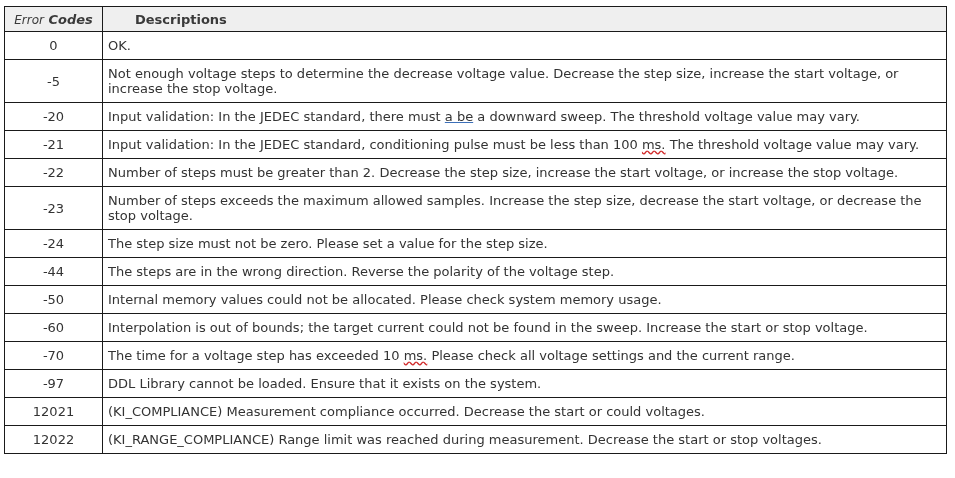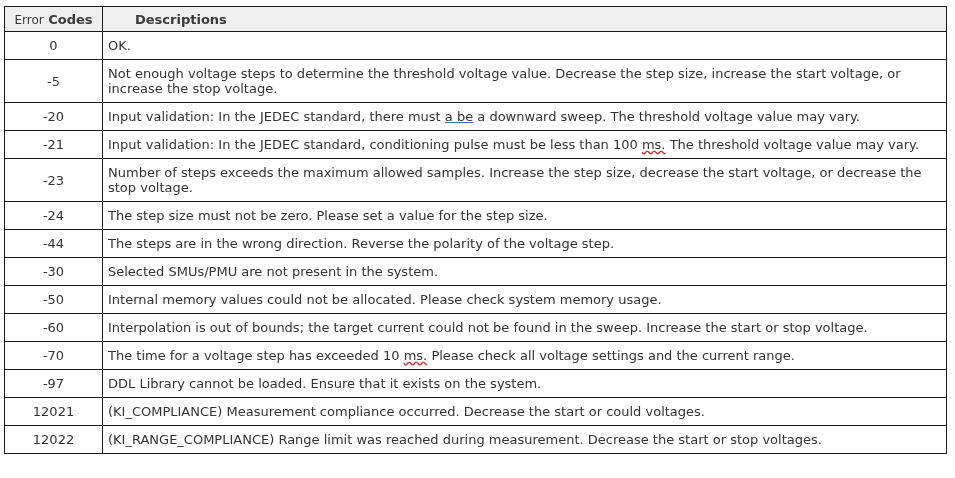--- a/index.html
+++ b/index.html
@@ -7,7 +7,7 @@
   table.err{position:absolute;left:4px;top:6px;width:943px;border-collapse:collapse;font-size:13px;color:#333333;}
   table.err th, table.err td{border:1px solid #1a1a1a;padding:0 5px;vertical-align:middle;}
   table.err th{background:#efefef;height:24px;font-weight:bold;text-align:left;color:#3a3a3a;padding-left:32px;}
-  table.err th.code{text-align:center;width:97px;padding:0;}
+  table.err th.code{text-align:center;width:97px;padding:0;font-style:italic;}
   table.err th.code .light{font-weight:normal;font-size:12px;}
   table.err td.code{text-align:center;padding:0;}
   table.err td.desc{line-height:15px;padding-top:4px;padding-bottom:4px;}

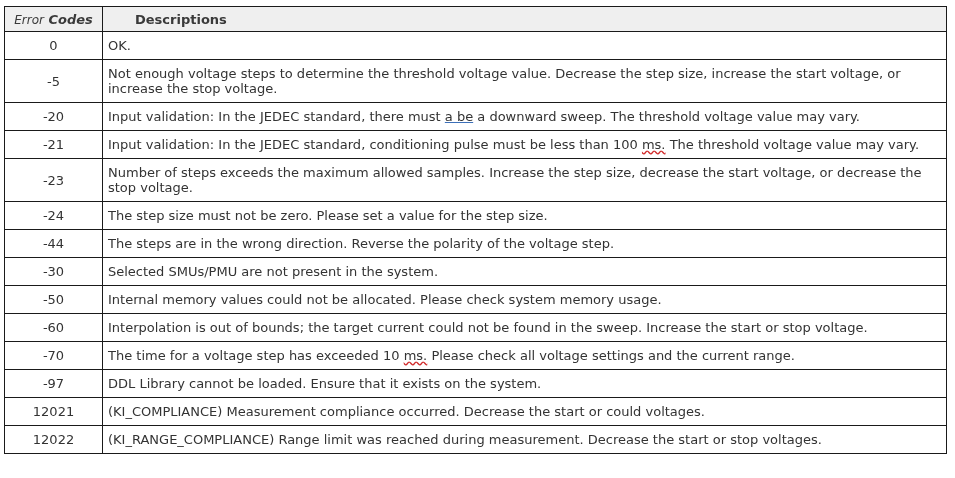--- a/index.html
+++ b/index.html
@@ -33,7 +33,7 @@
     </tr>
     <tr class="r2">
       <td class="code">-5</td>
-      <td class="desc">Not enough voltage steps to determine the threshold voltage value. Decrease the step size, increase the start voltage, or increase the stop voltage.</td>
+      <td class="desc">Not enough voltage steps to determine the decrease voltage value. Decrease the step size, increase the start voltage, or increase the stop voltage.</td>
     </tr>
     <tr class="r1">
       <td class="code">-20</td>

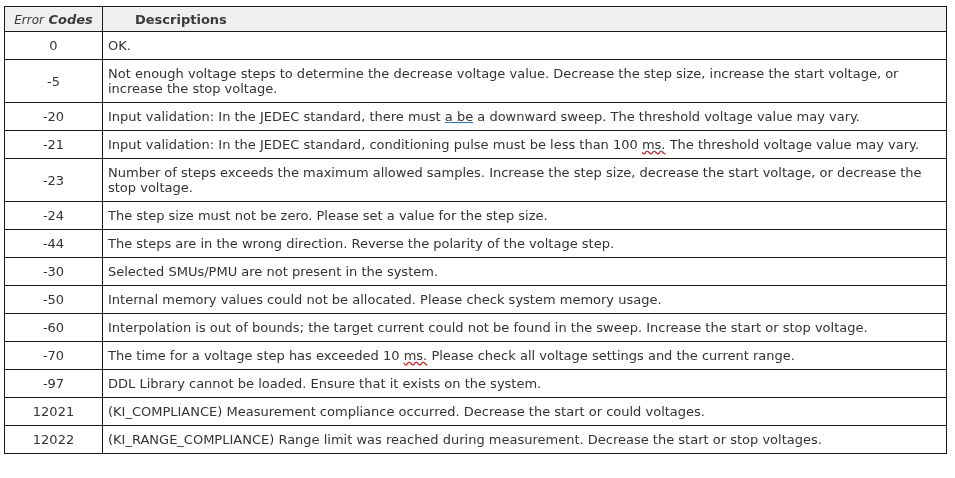--- a/index.html
+++ b/index.html
@@ -43,6 +43,10 @@
       <td class="code">-21</td>
       <td class="desc"><span>Input validation: In the JEDEC standard, conditioning pulse must be less than 100 </span><span class="redul">ms.</span><span> The threshold voltage value may vary.</span></td>
     </tr>
+    <tr class="r1">
+      <td class="code">-22</td>
+      <td class="desc">Number of steps must be greater than 2. Decrease the step size, increase the start voltage, or increase the stop voltage.</td>
+    </tr>
     <tr class="r2">
       <td class="code">-23</td>
       <td class="desc">Number of steps exceeds the maximum allowed samples. Increase the step size, decrease the start voltage, or decrease the stop voltage.</td>

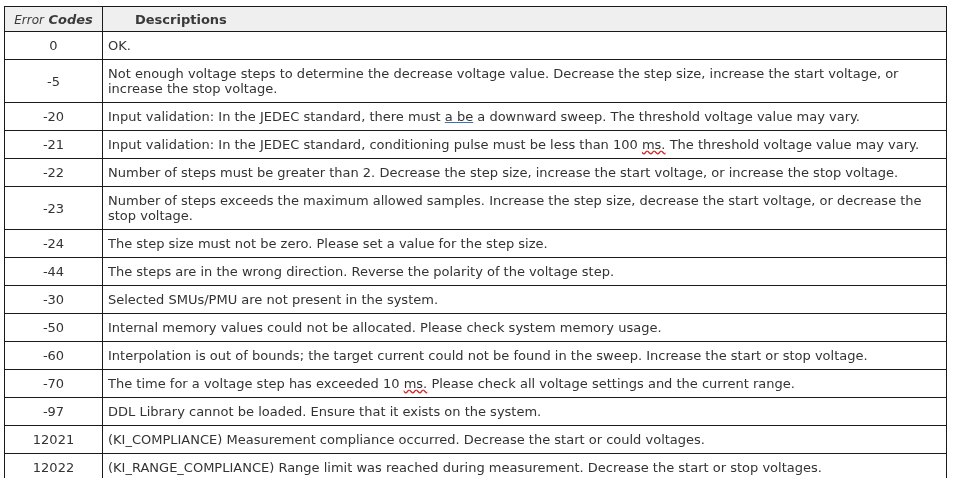--- a/index.html
+++ b/index.html
@@ -60,10 +60,6 @@
       <td class="desc">The steps are in the wrong direction. Reverse the polarity of the voltage step.</td>
     </tr>
     <tr class="r1">
-      <td class="code">-30</td>
-      <td class="desc">Selected SMUs/PMU are not present in the system.</td>
-    </tr>
-    <tr class="r1">
       <td class="code">-50</td>
       <td class="desc">Internal memory values could not be allocated. Please check system memory usage.</td>
     </tr>

